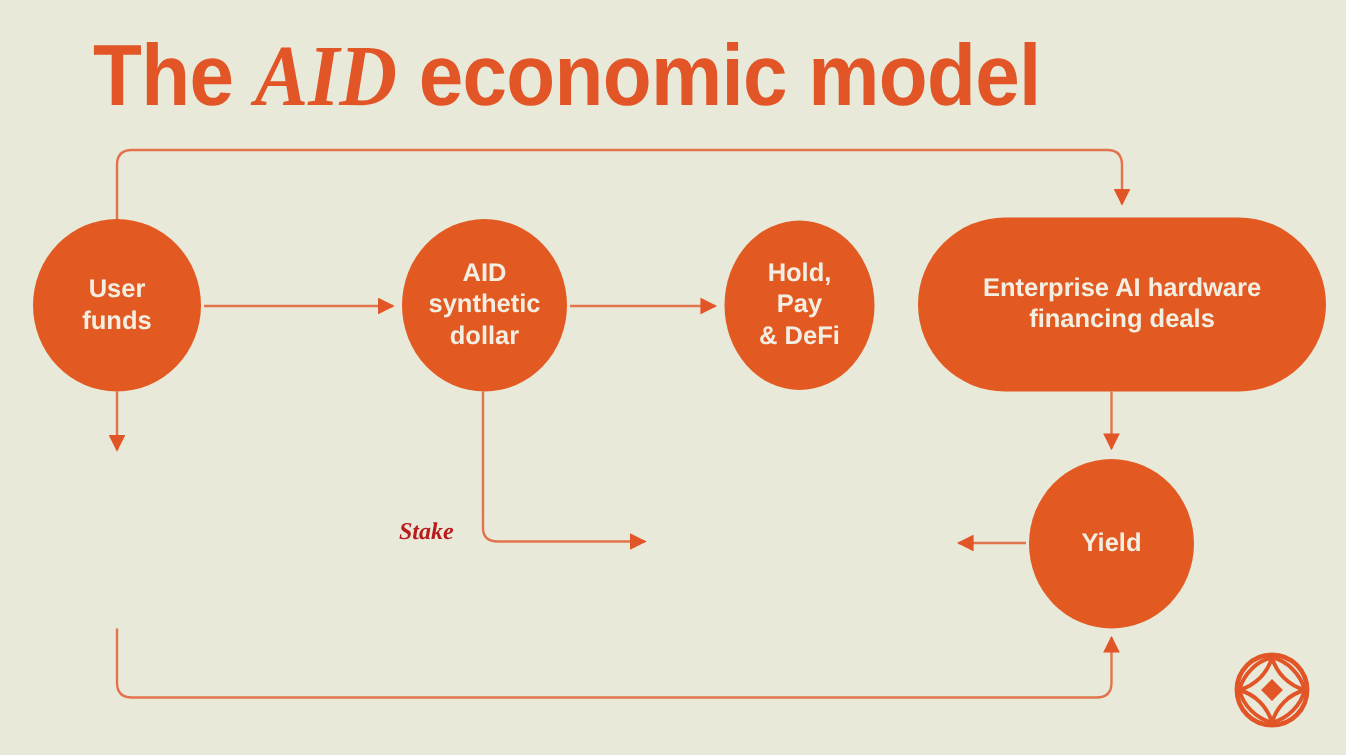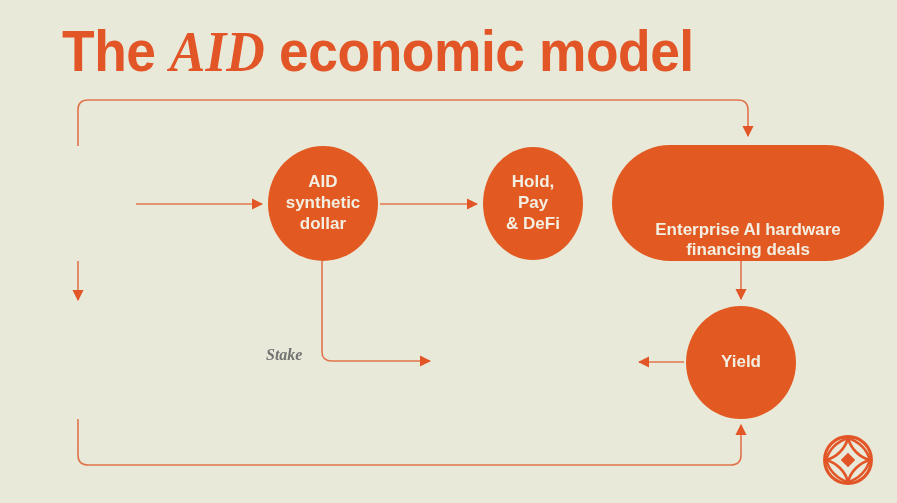--- a/index.html
+++ b/index.html
@@ -135,6 +135,10 @@
     </g>
   </svg>
 
+  <div class="node circle" id="n-user">
+    <span class="lbl">User
+funds</span>
+  </div>
 
   <div class="node circle" id="n-aid">
     <span class="lbl">AID

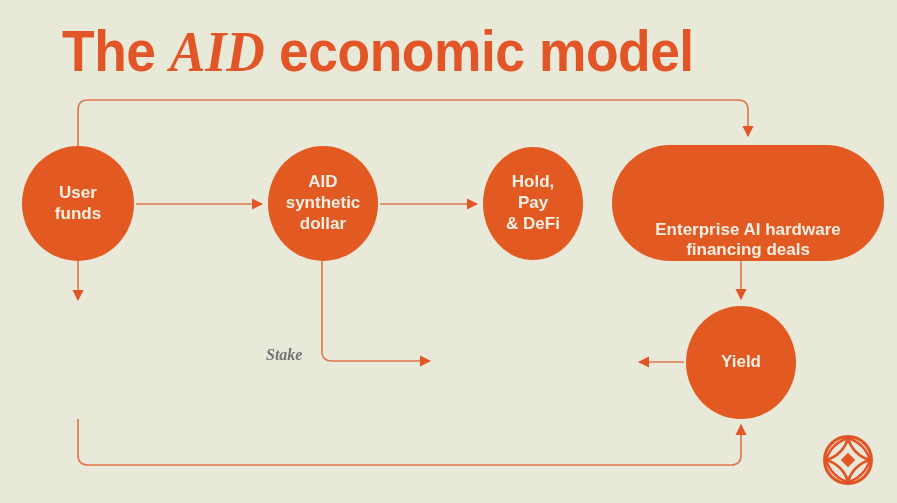--- a/index.html
+++ b/index.html
@@ -66,7 +66,7 @@
   }
   .node .lbl { white-space: pre-line; display: block; }
   .circle { border-radius: 50%; }
-  .pill   { border-radius: 60px; align-items: flex-end; }
+  .pill   { border-radius: 60px; }
   .rrect  { border-radius: 48px; }
 
   

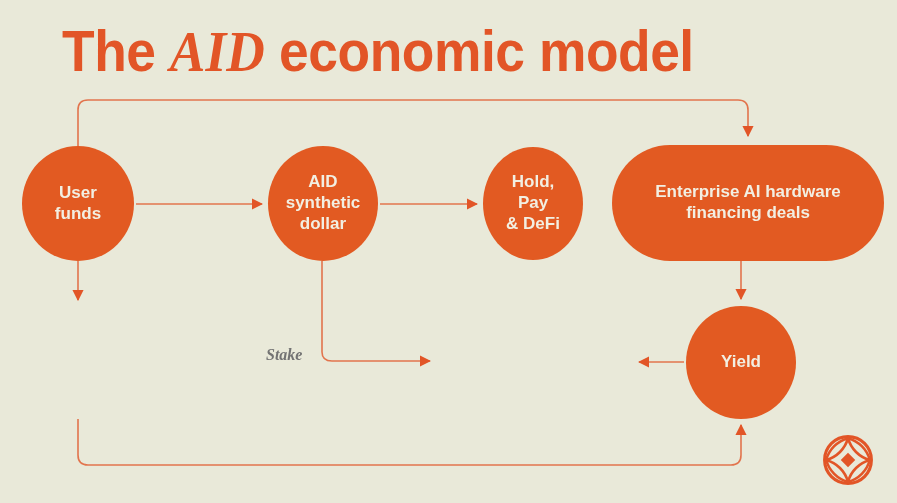--- a/index.html
+++ b/index.html
@@ -87,7 +87,7 @@
     font-style: italic;
     font-weight: 700;
     font-size: 16px;
-    color: #737373;
+    color: #b91c1c;
     z-index: 4;
   }
 

